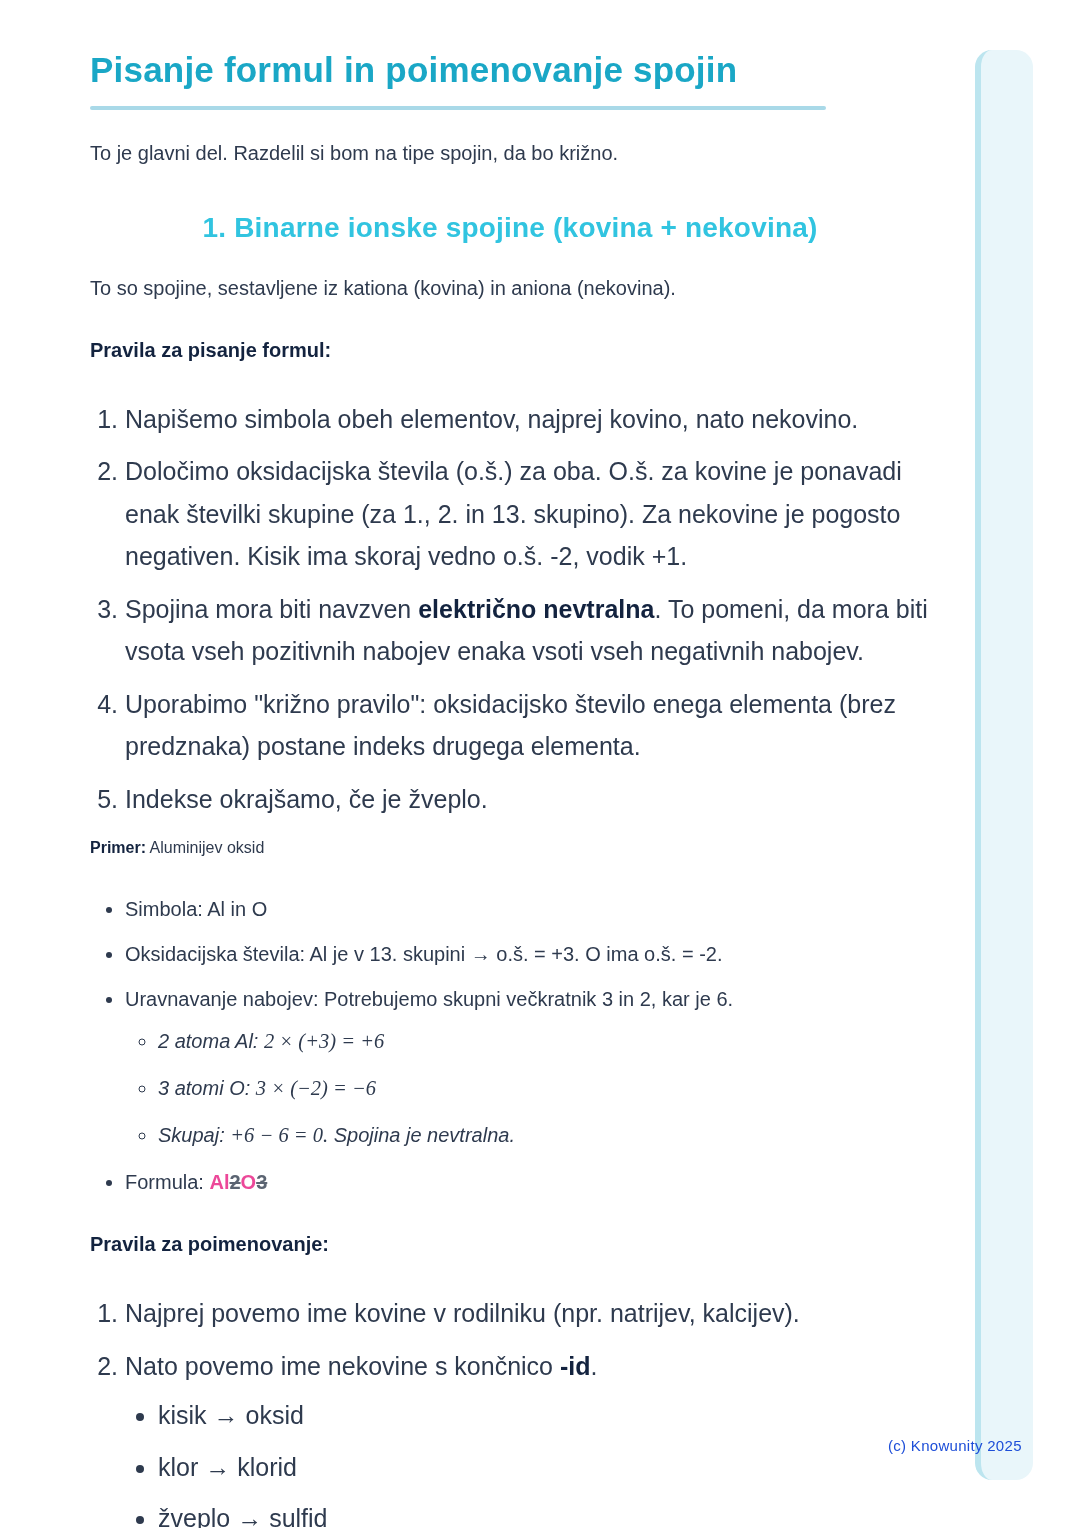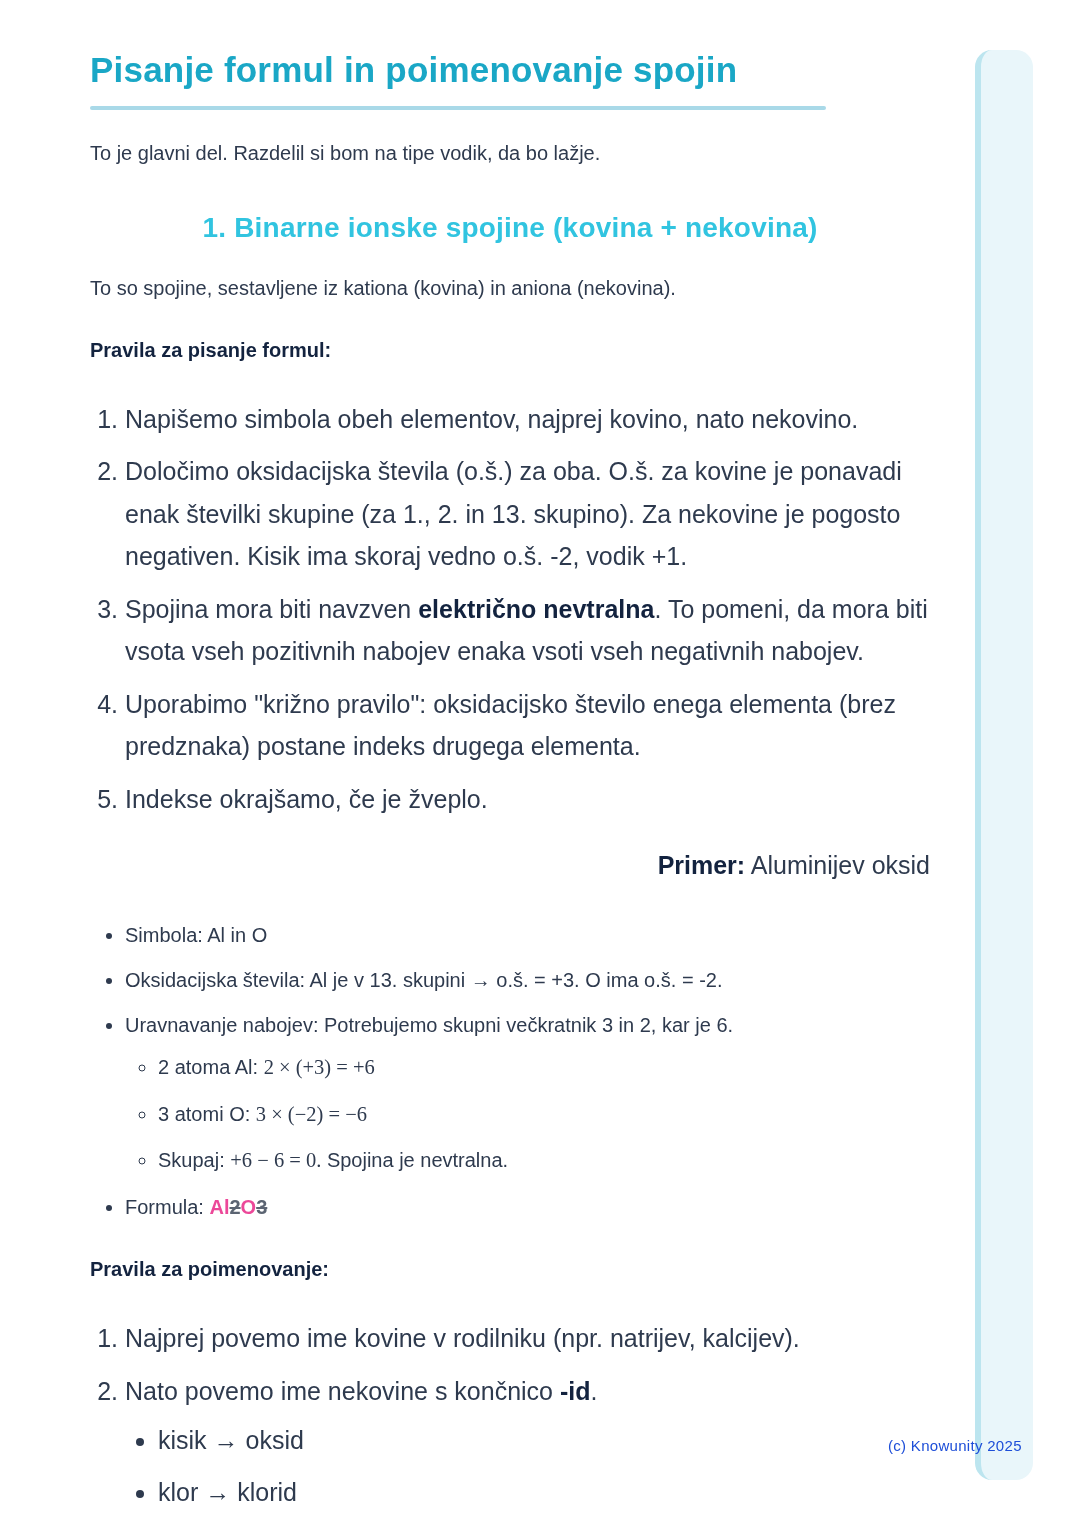--- a/index.html
+++ b/index.html
@@ -128,7 +128,7 @@
     <h1 class="doc-title">Pisanje formul in poimenovanje spojin</h1>
     <hr class="title-rule">
 
-    <p class="intro">To je glavni del. Razdelil si bom na tipe vodik, da bo lažje.</p>
+    <p class="intro">To je glavni del. Razdelil si bom na tipe spojin, da bo križno.</p>
 
     <h2 class="section-heading">1. Binarne ionske spojine (kovina + nekovina)</h2>
 

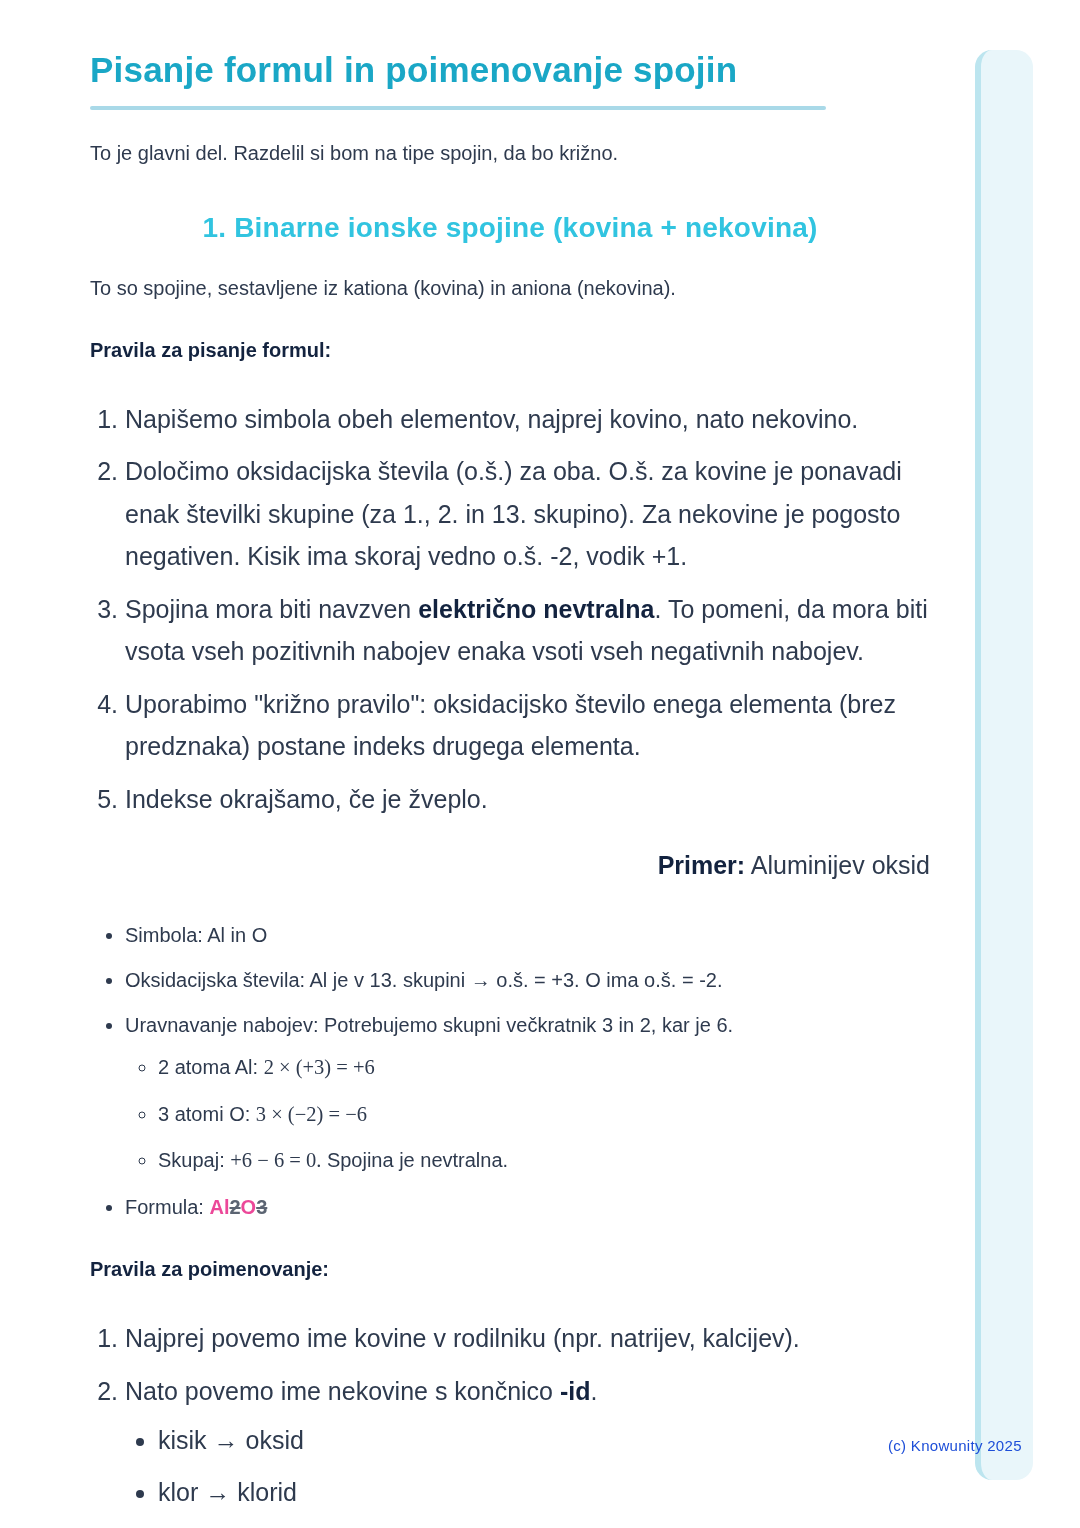--- a/index.html
+++ b/index.html
@@ -93,7 +93,7 @@
     list-style-type: disc;
   }
   ul.sub-discs > li { margin-bottom: 9px; }
-  p.example-line { margin-top: 24px; font-size: 25px; line-height: 1.7; text-align: right; }
+  p.example-line { margin-top: 14px; font-size: 16px; line-height: 1.7; }
   strong.b { font-weight: 700; color: #13233f; }
   .math {
     font-family: "Liberation Serif", serif;

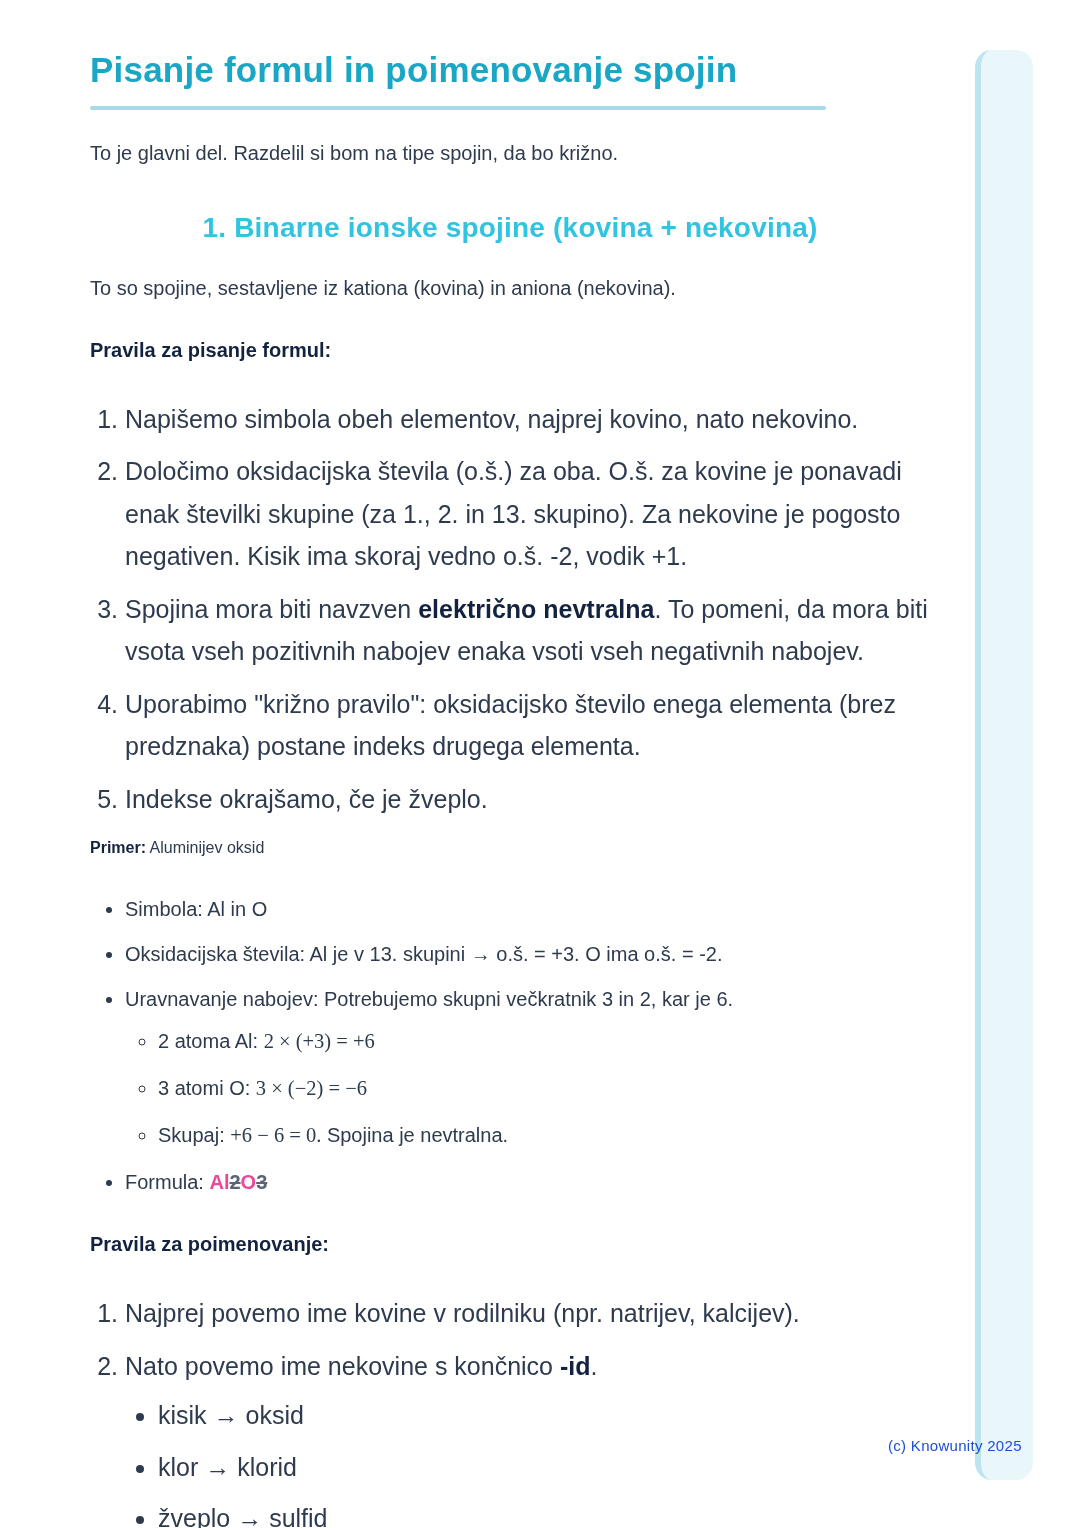--- a/index.html
+++ b/index.html
@@ -86,7 +86,7 @@
     padding-left: 33px;
     list-style-type: circle;
   }
-  ul.sub-circles > li { margin-bottom: 12px; }
+  ul.sub-circles > li { margin-bottom: 12px; font-style: italic; }
   ul.sub-discs {
     margin-top: 7px;
     padding-left: 33px;

